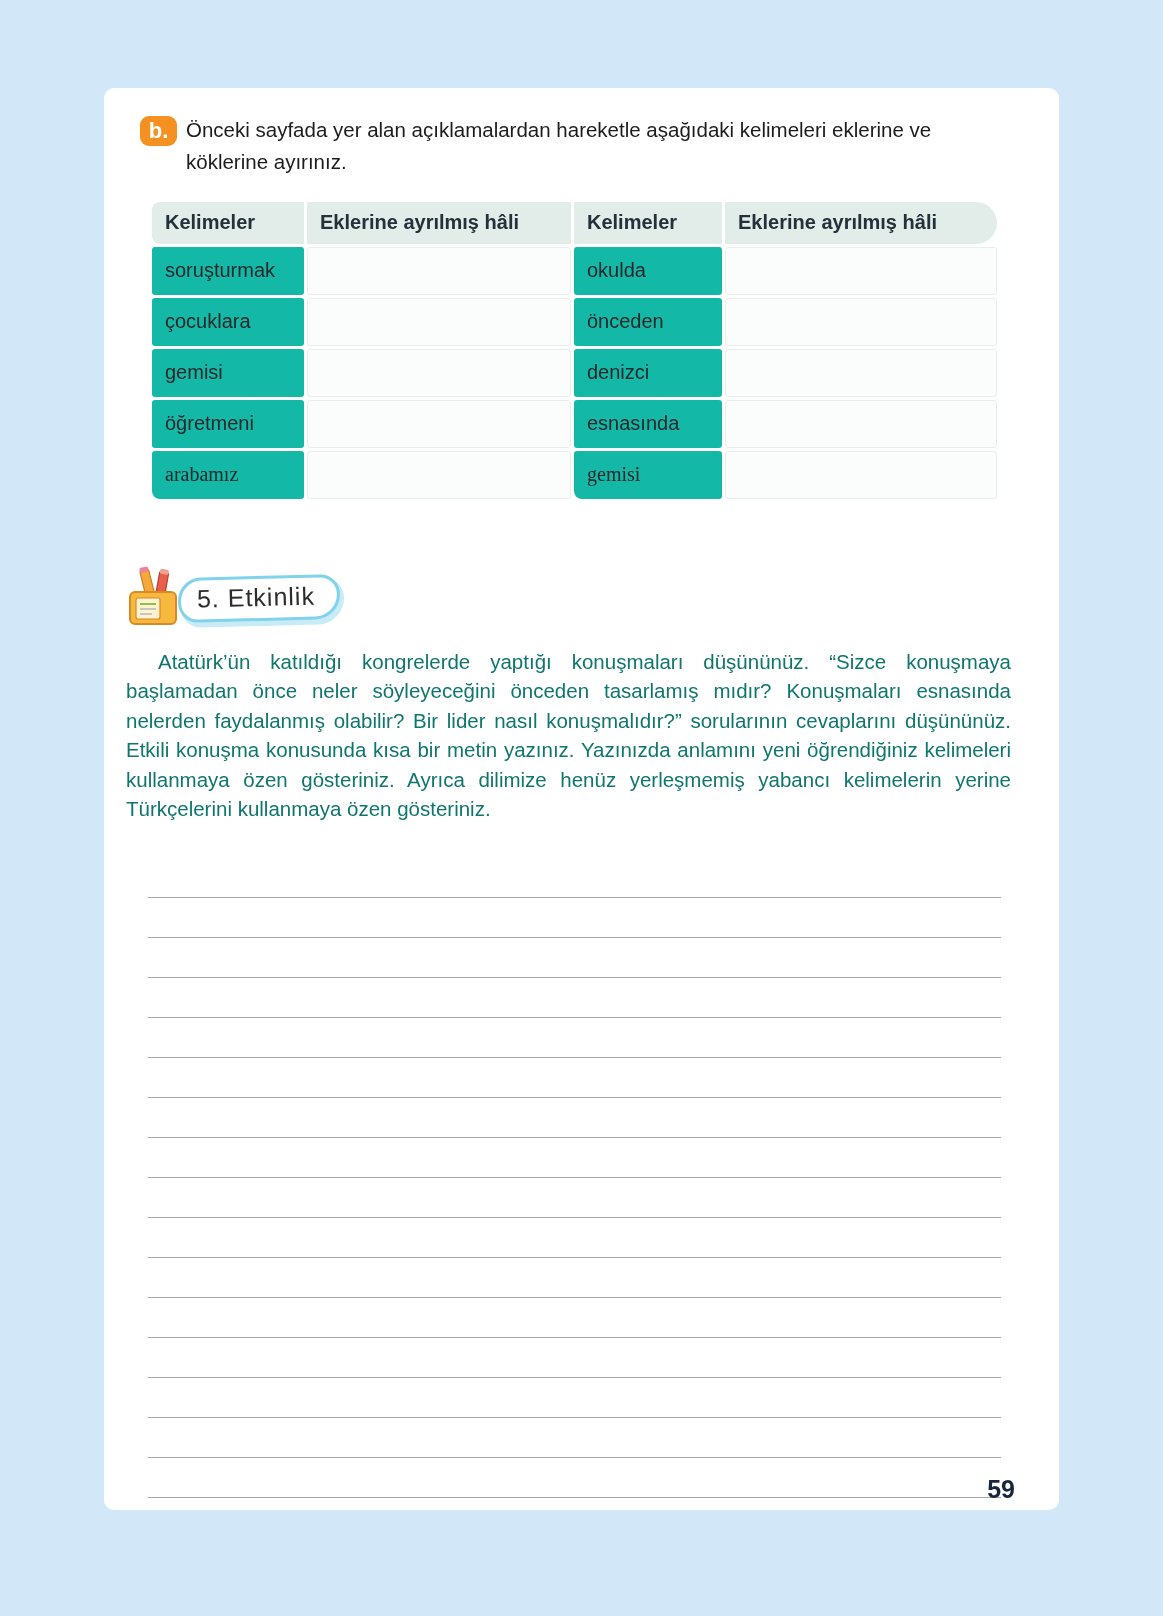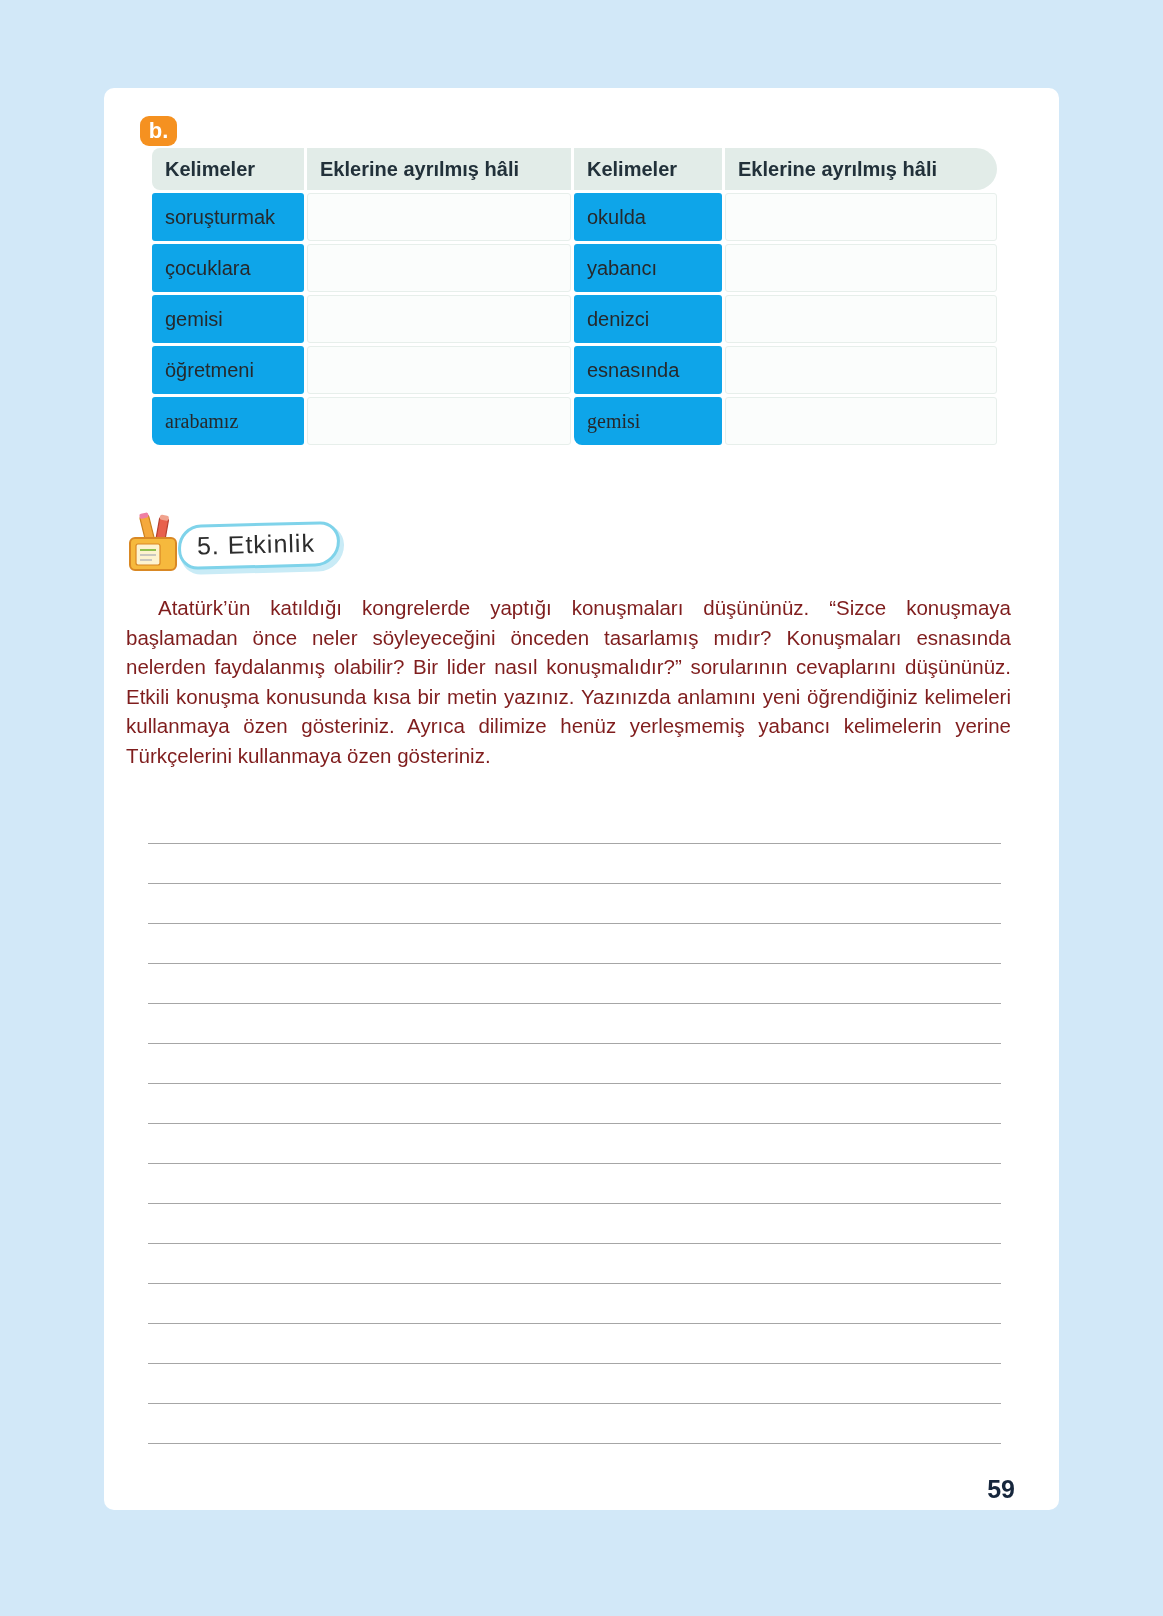--- a/index.html
+++ b/index.html
@@ -129,6 +129,7 @@
 
     <p class="instruction">
       <span class="b-badge">b.</span>
+      <span>Önceki sayfada yer alan açıklamalardan hareketle aşağıdaki kelimeleri eklerine ve köklerine ayırınız.</span>
     </p>
 
     <div class="word-table">

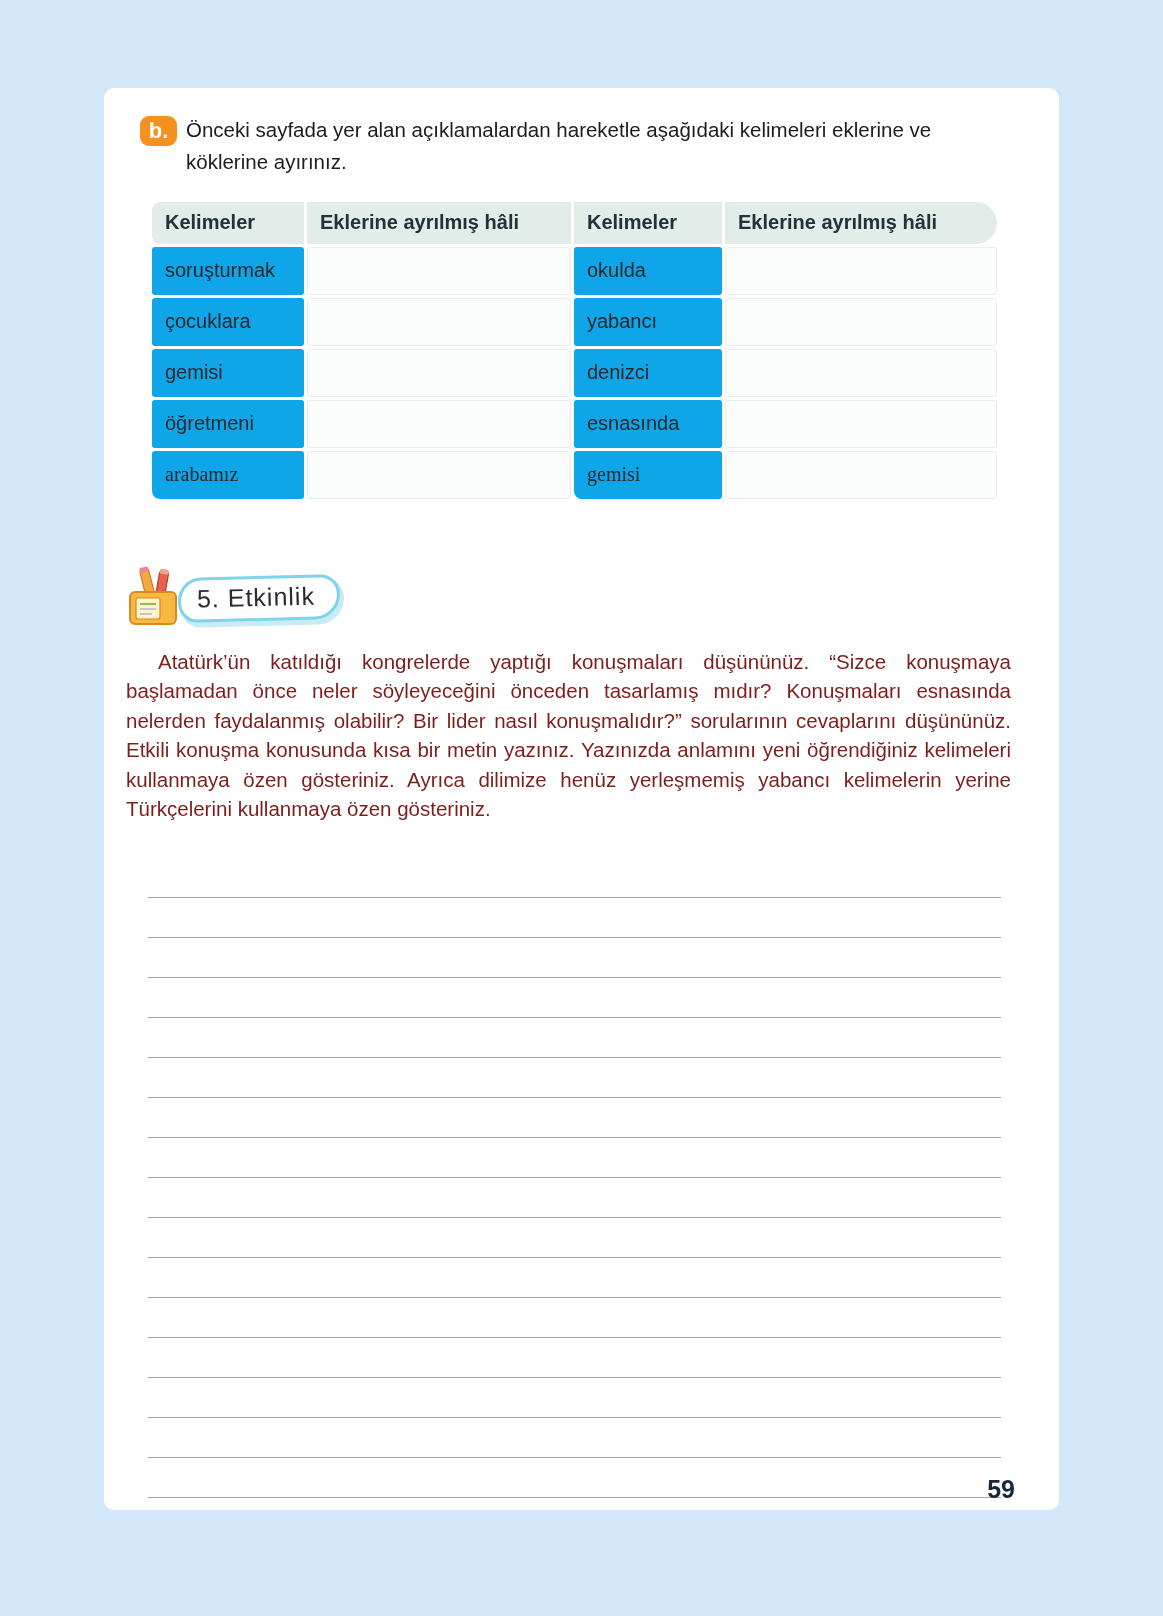--- a/index.html
+++ b/index.html
@@ -63,7 +63,7 @@
   .tr { display:contents; }
   .td { height:48px; display:flex; align-items:center; border-radius:3px; }
   .td.word {
-    background:#0ea5e9;
+    background:#14b8a6;
     padding-left:13px;
     color:#26292c;
   }

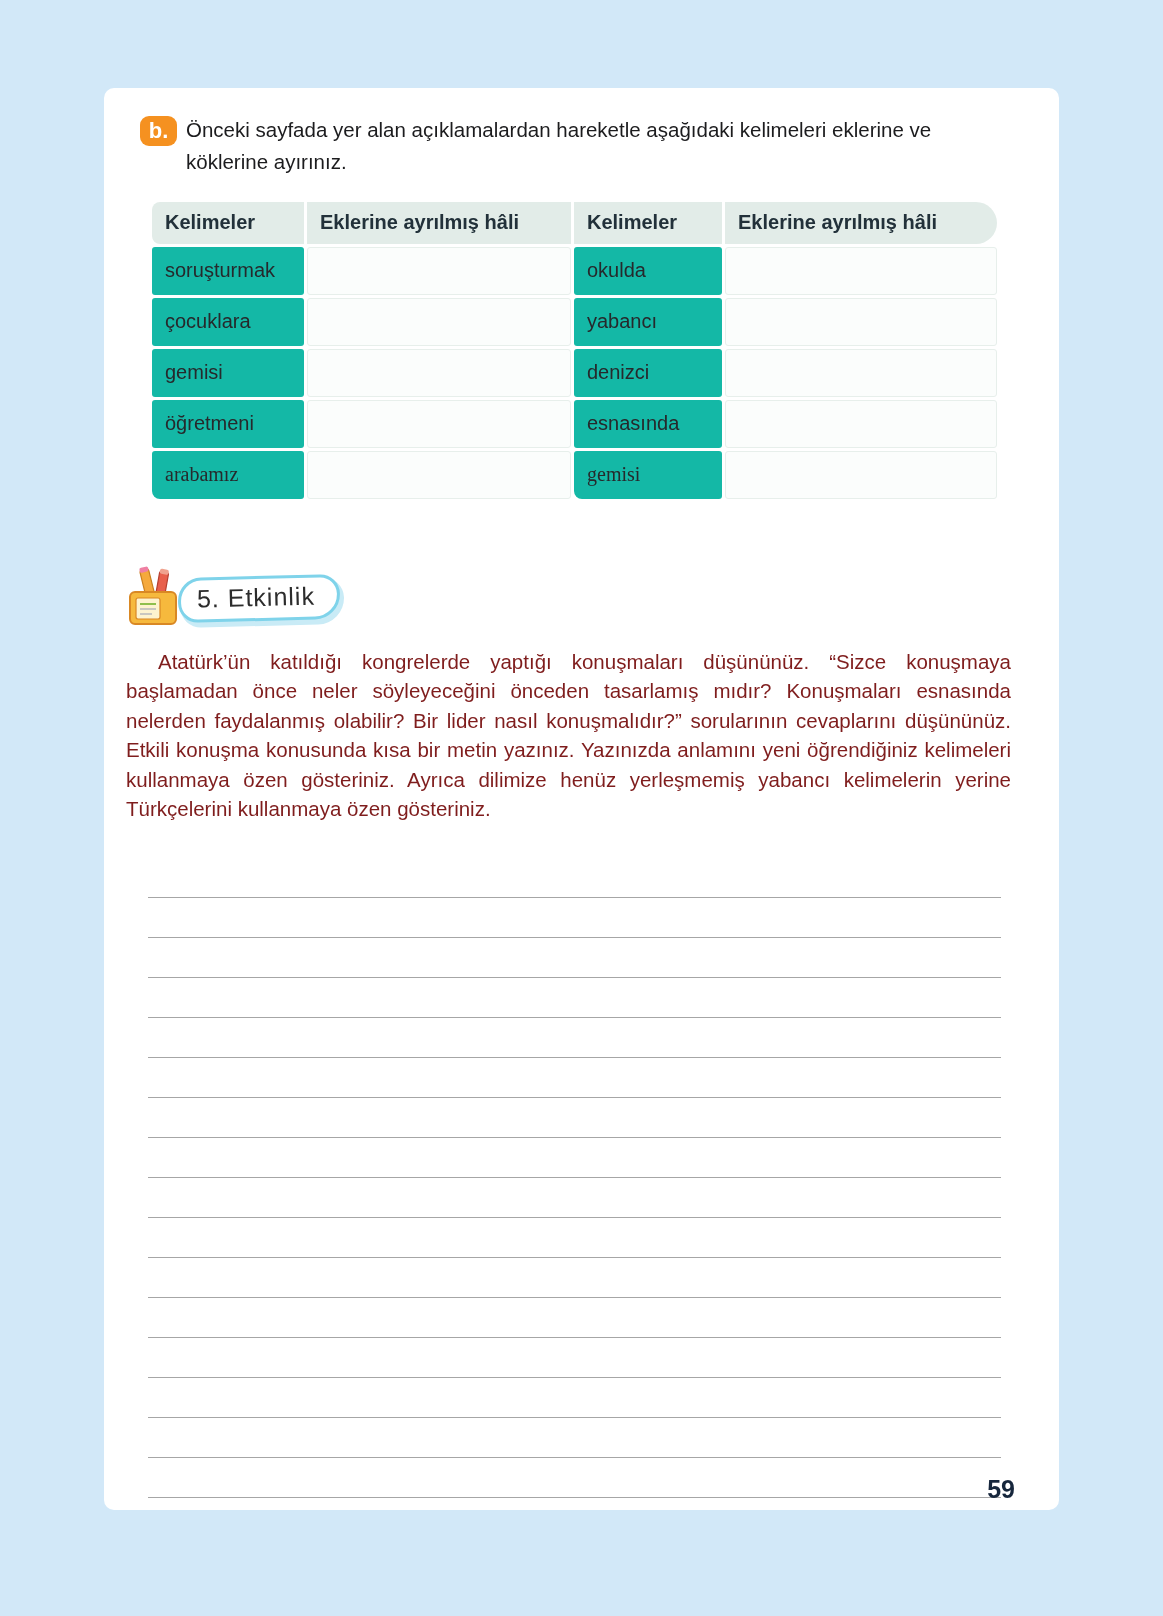--- a/index.html
+++ b/index.html
@@ -147,7 +147,7 @@
       <div class="tr">
         <div class="td word">çocuklara</div>
         <div class="td answer"></div>
-        <div class="td word">yabancı</div>
+        <div class="td word">önceden</div>
         <div class="td answer"></div>
       </div>
       <div class="tr">

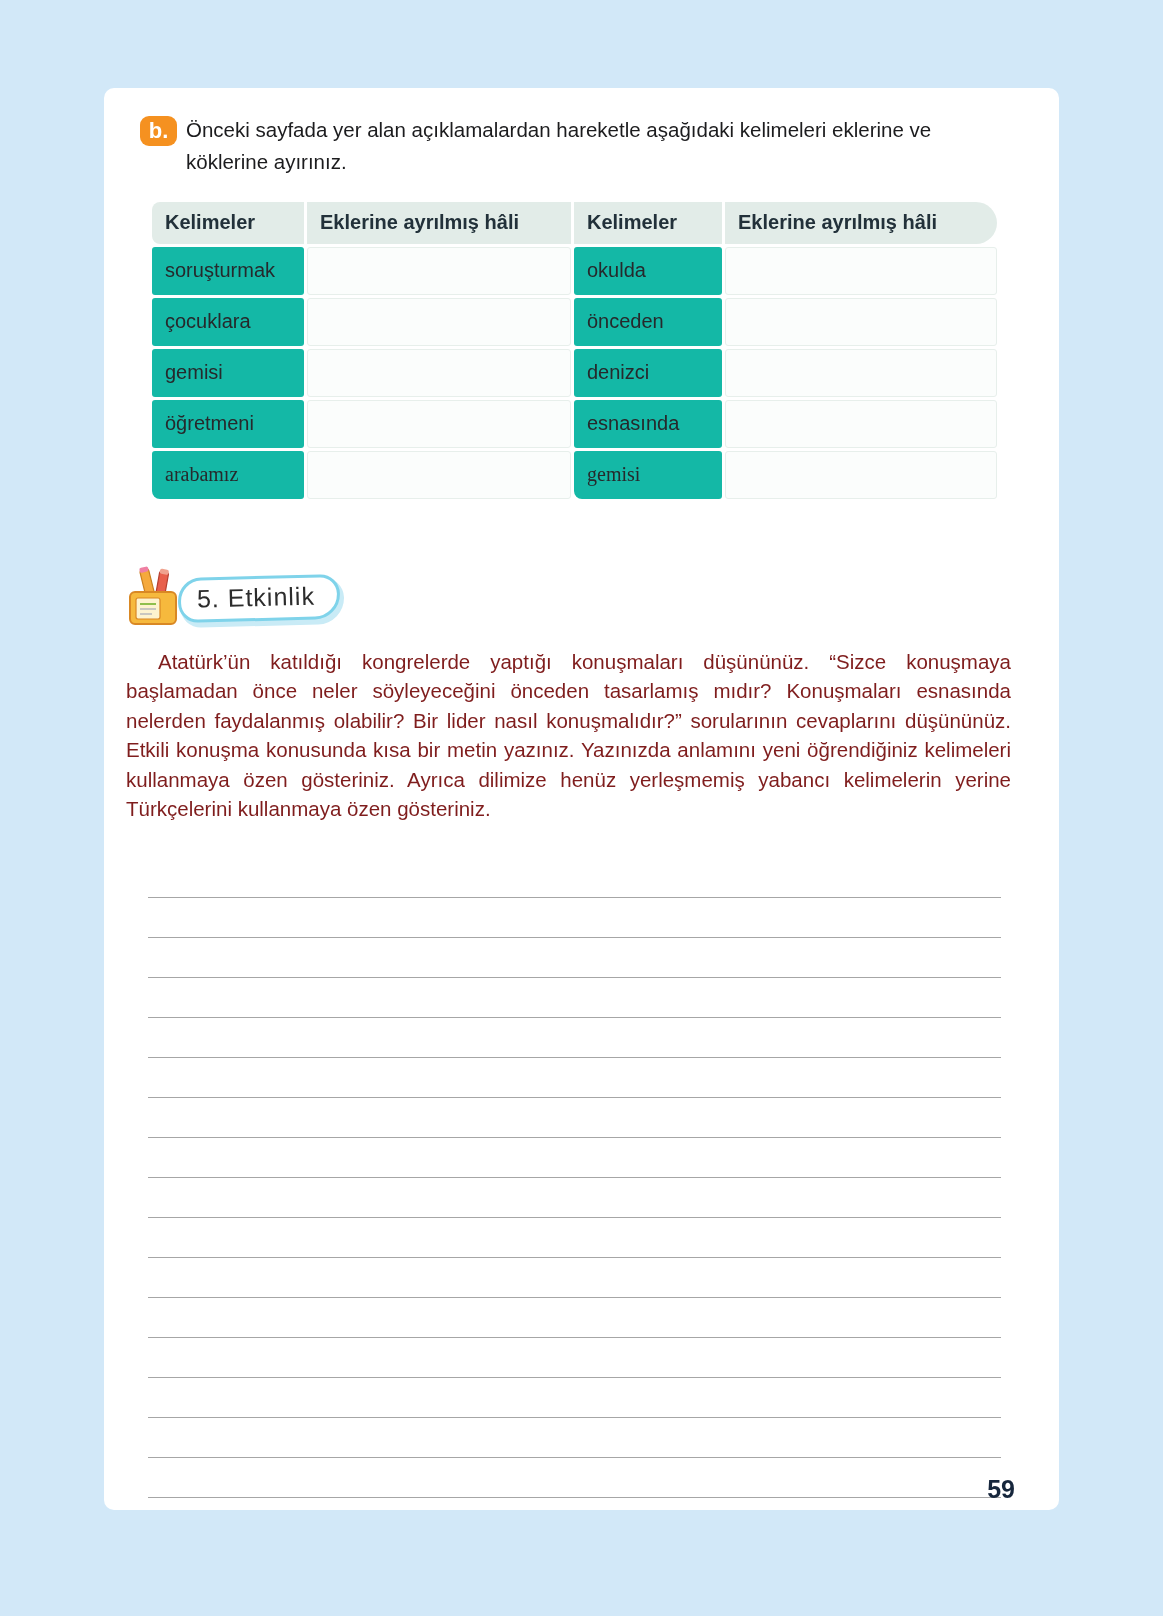--- a/index.html
+++ b/index.html
@@ -103,7 +103,7 @@
     line-height:1.44;
     text-align:justify;
     text-indent:32px;
-    color:#7f1d1d;
+    color:#0f766e;
   }
 
   

